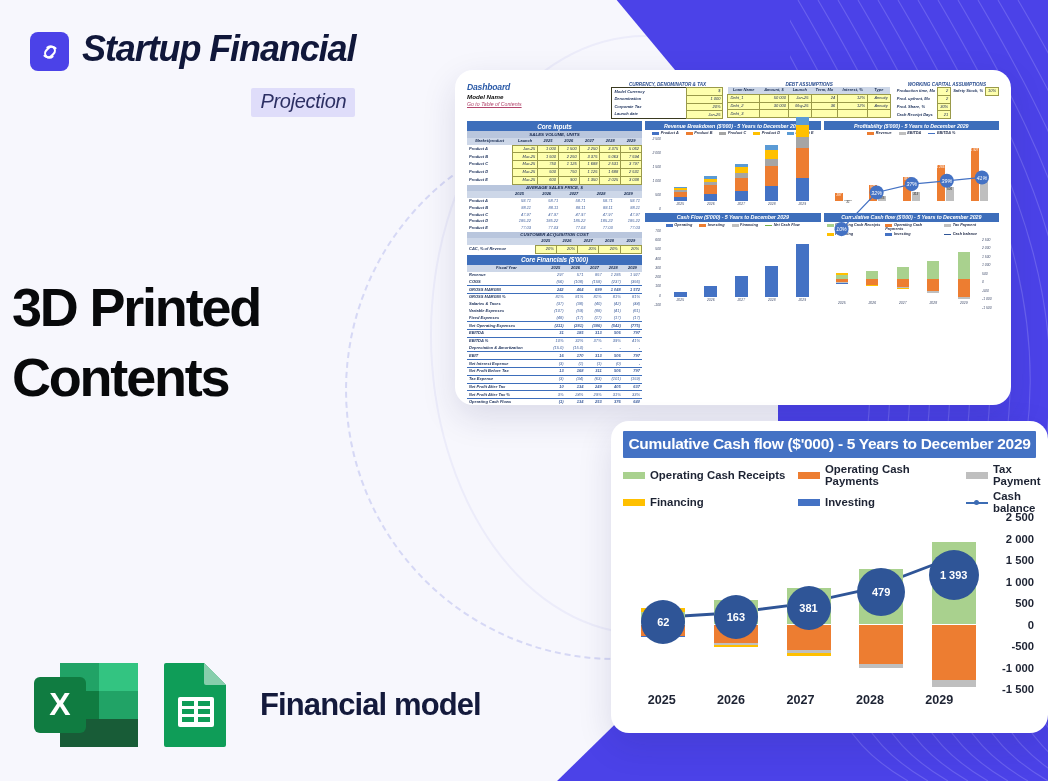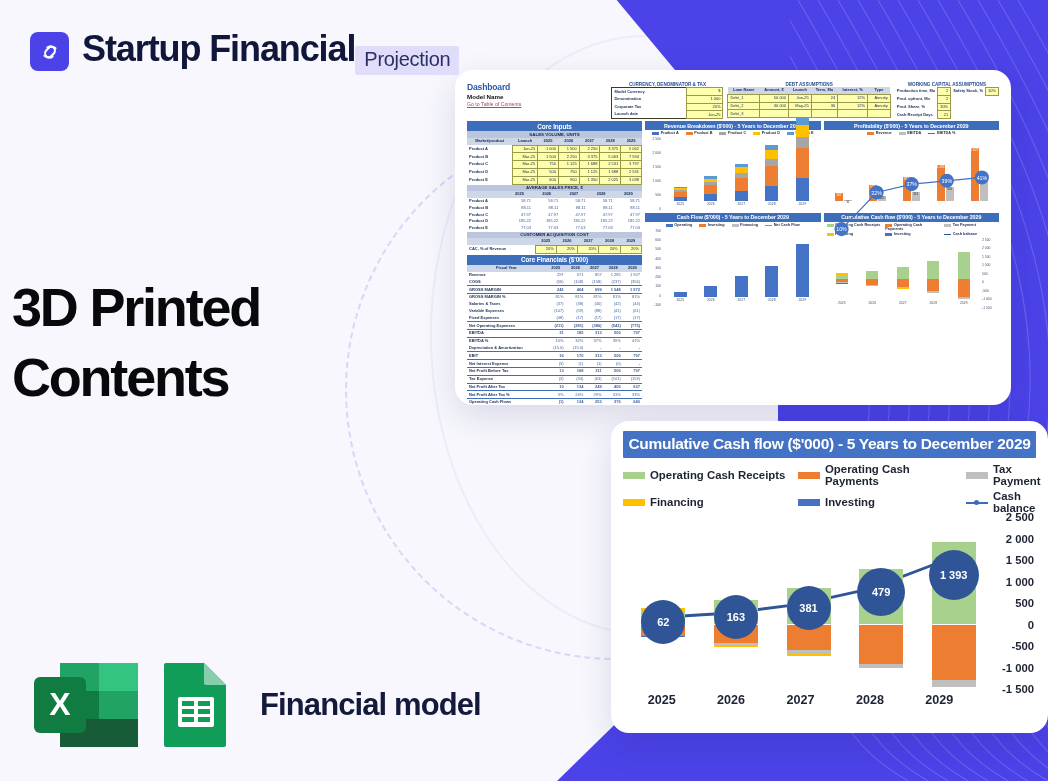--- a/index.html
+++ b/index.html
@@ -55,7 +55,7 @@
     display: flex; align-items: center; justify-content: center; margin-right: 13px;
     margin-top: 4px;
   }
-  .brand-text-wrap { display: flex; flex-direction: row; }
+  .brand-text-wrap { display: flex; flex-direction: column; font-style: italic; }
   .brand-title {
     font-size: 36px; font-weight: 700; color: #10173a; letter-spacing: -1.1px;
     line-height: 42px; white-space: nowrap;

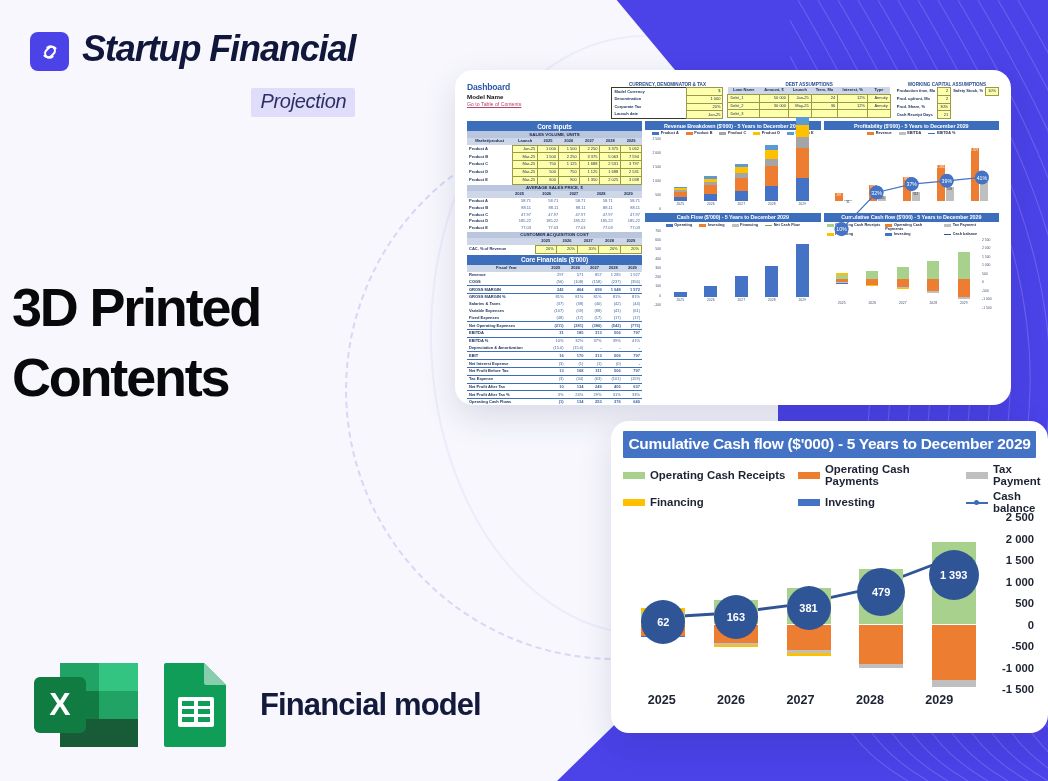--- a/index.html
+++ b/index.html
@@ -93,7 +93,7 @@
   .dash {
     width: 100%; height: 100%;
     font-family: "Liberation Sans", sans-serif;
-    font-size: 3.6px; color: #1b2a55; position: relative;
+    font-size: 3.6px; color: #1b2a55; position: relative; font-style: italic;
   }
   .dash-title { font-size: 8.6px; font-weight: 700; color: #2a5aa8; letter-spacing: -.2px; }
   .dash-model { font-size: 6.2px; font-weight: 700; color: #111; margin-top: 1px; }

